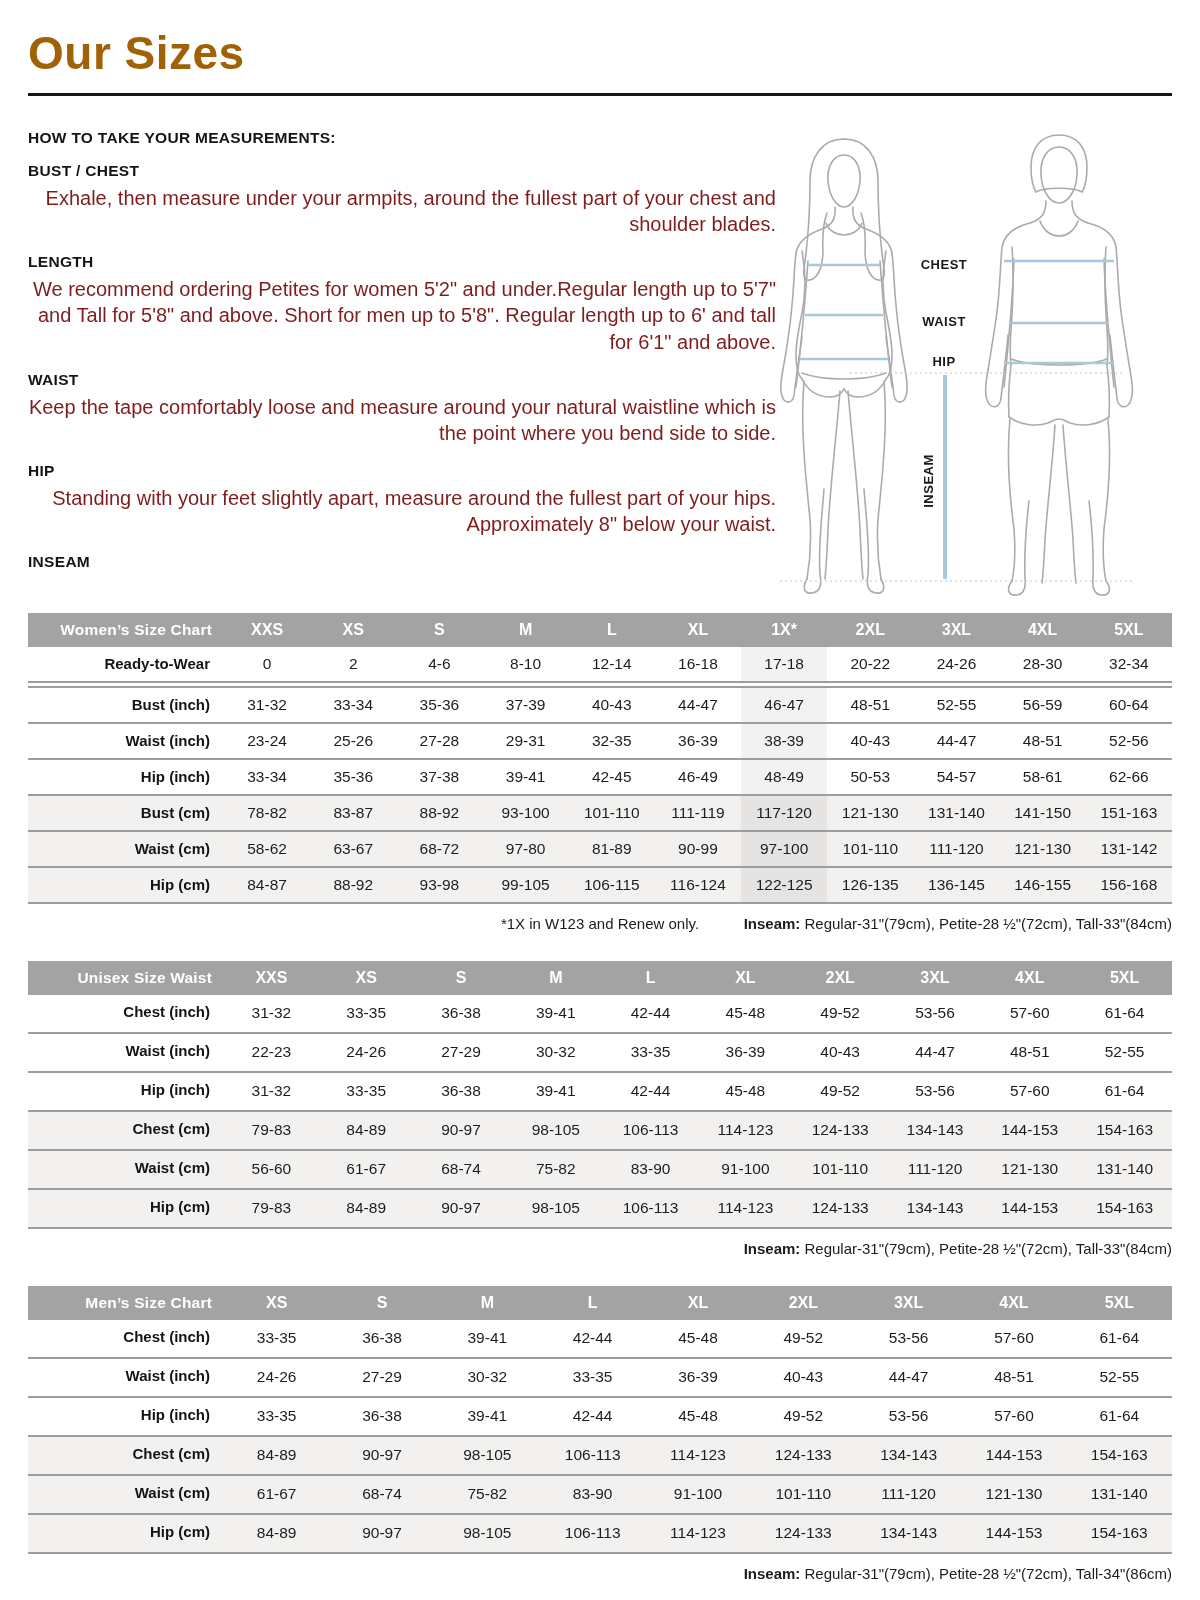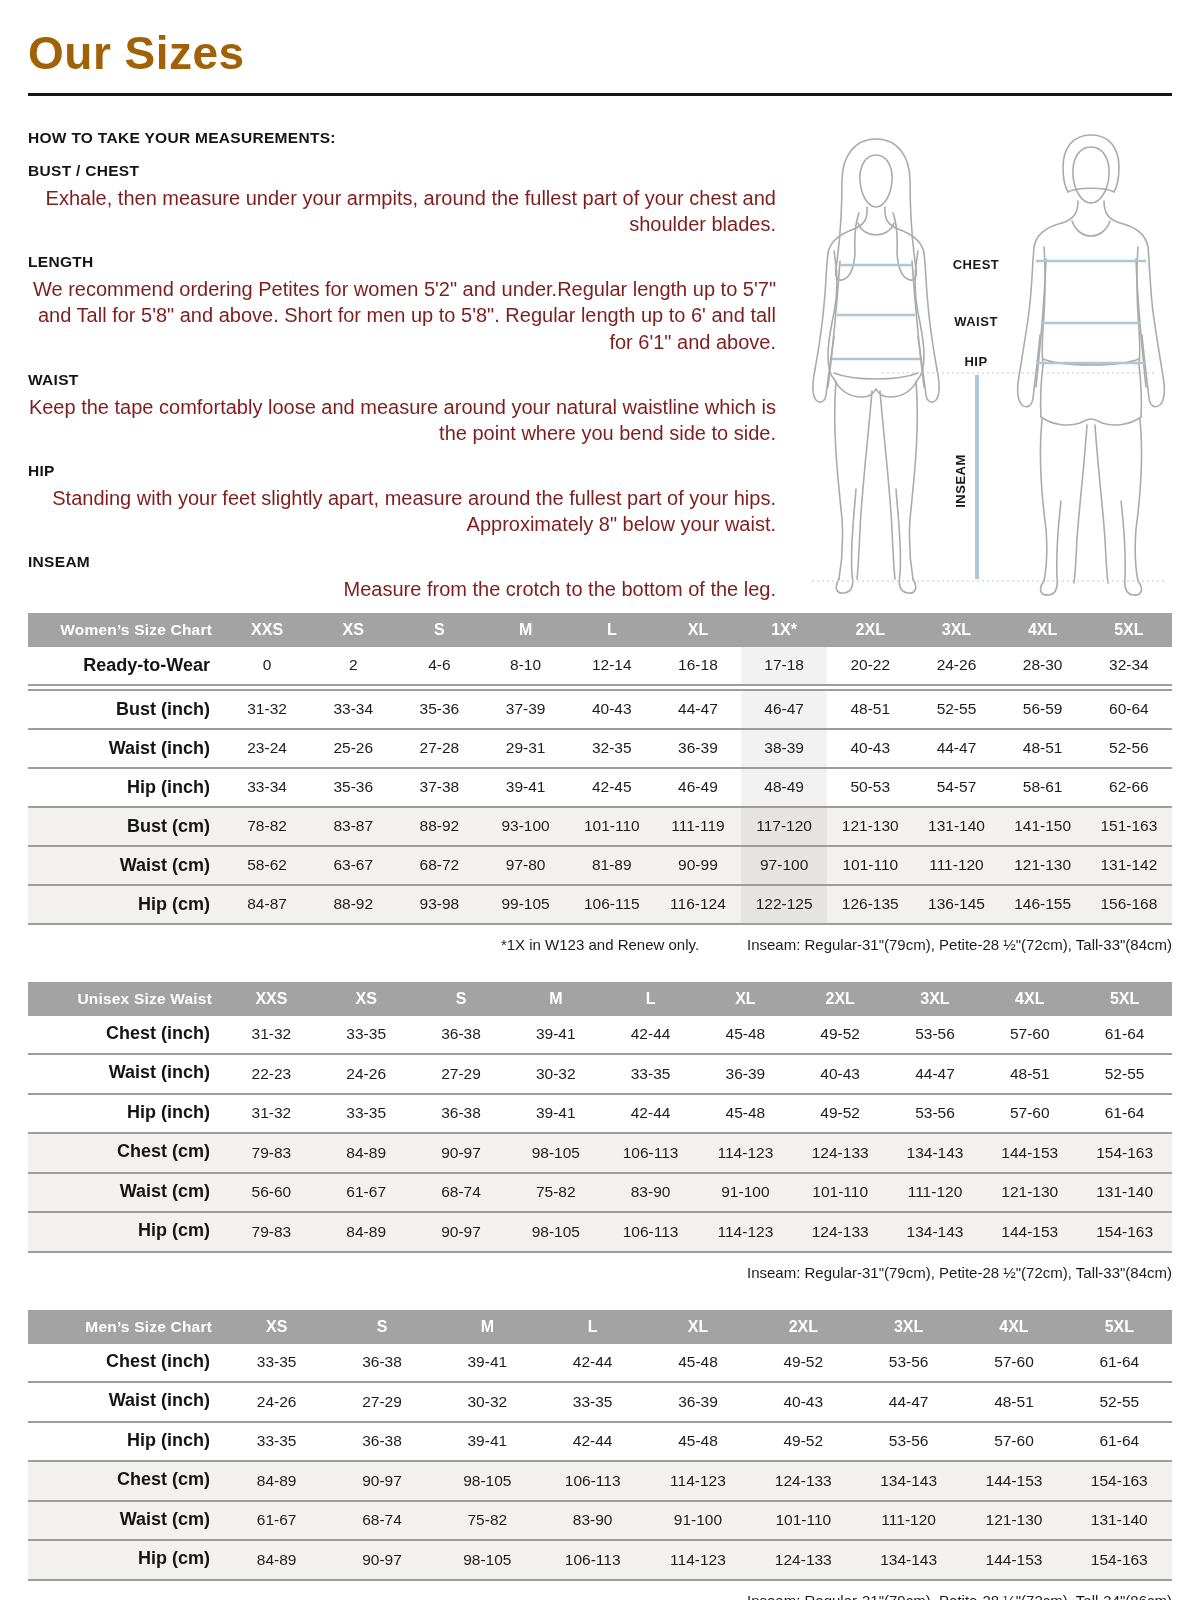--- a/index.html
+++ b/index.html
@@ -12,7 +12,7 @@
   .intro-heading{font-size:15.5px;font-weight:bold;letter-spacing:.3px;margin:0 0 4px 0;color:#141414;}
   .m-label{font-size:15.5px;font-weight:bold;letter-spacing:.3px;margin:15px 0 5px 0;color:#141414;}
   .m-text{font-size:20px;line-height:1.33;color:#7f1d1d;margin:0;text-align:right;}
-  .figure{position:absolute;left:756px;top:0px;width:408px;height:478px;}
+  .figure{position:absolute;left:724px;top:0px;width:408px;height:478px;}
   .figure svg{display:block;width:100%;height:100%;}
   .fig-label{font-family:"Liberation Sans",sans-serif;font-weight:bold;font-size:13px;fill:#1a1a1a;letter-spacing:.5px;}
 

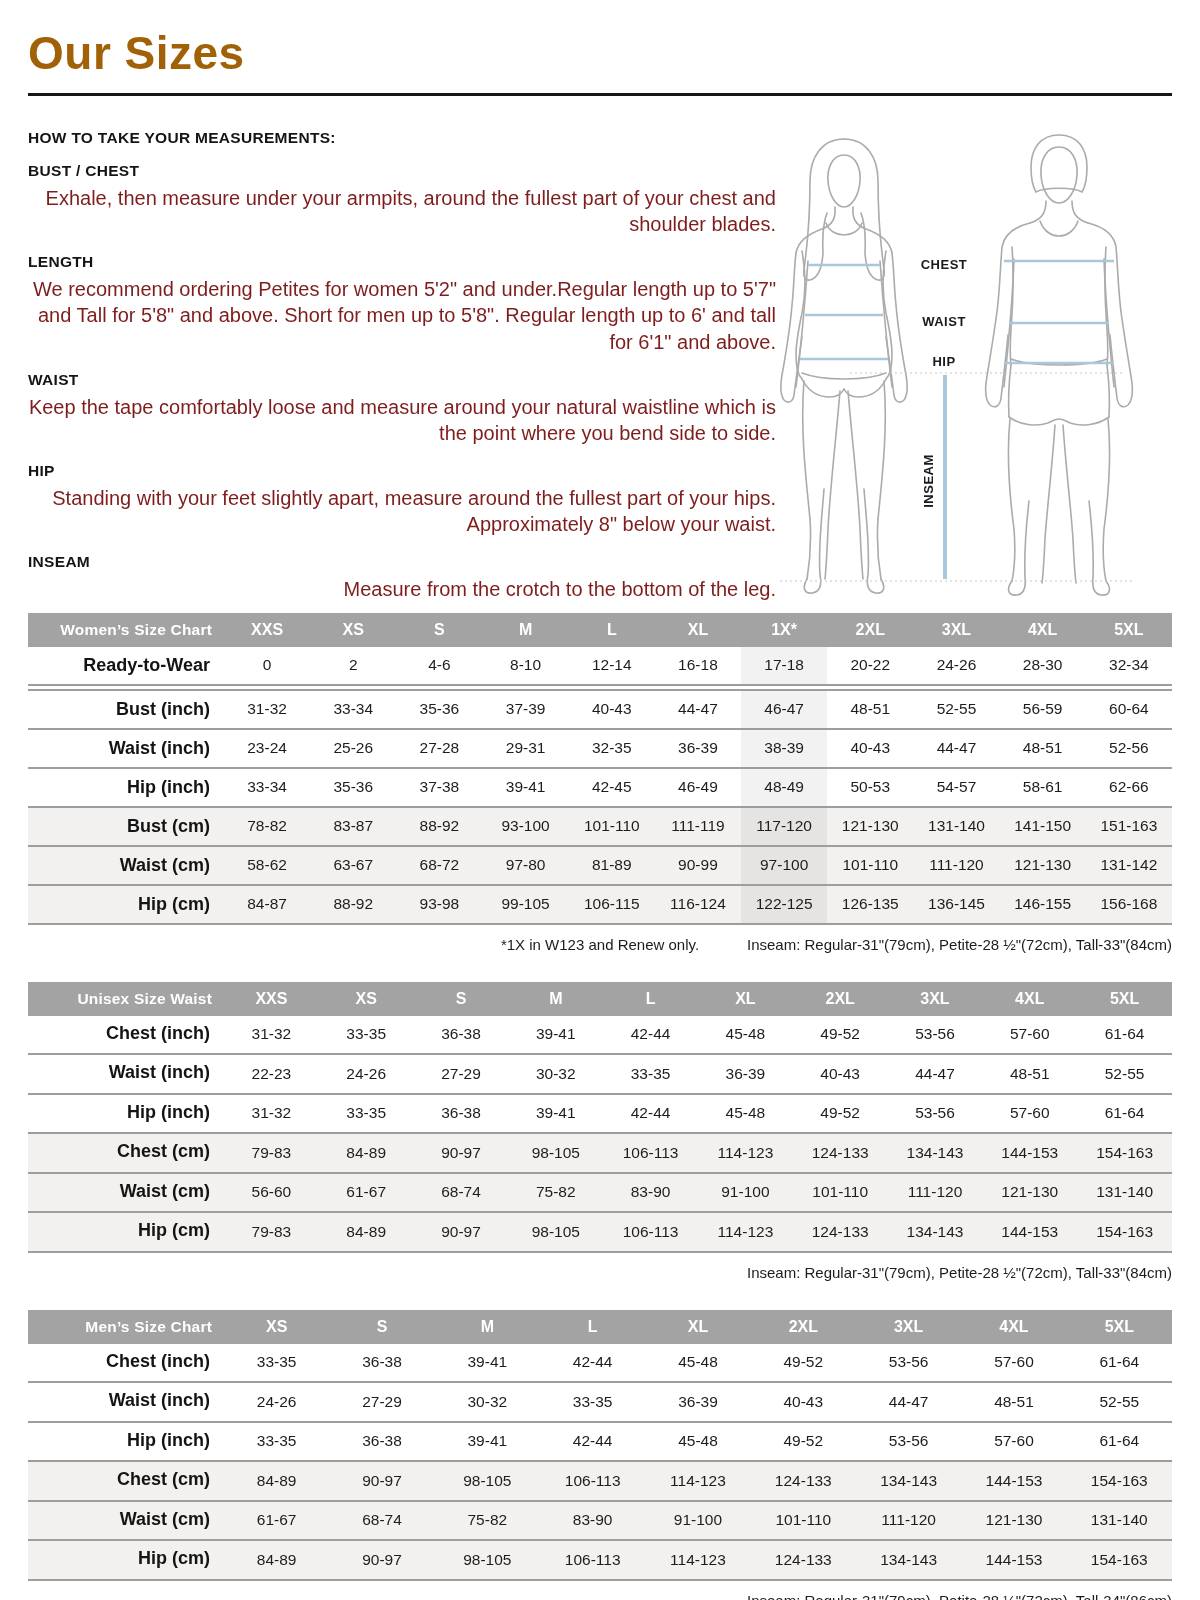--- a/index.html
+++ b/index.html
@@ -58,7 +58,6 @@
       <p class="m-text">Standing with your feet slightly apart, measure around the fullest part of your hips. Approximately 8" below your waist.</p>
 
       <p class="m-label">INSEAM</p>
-      <p class="m-text">Measure from the crotch to the bottom of the leg.</p>
     </div>
 
     <div class="figure">

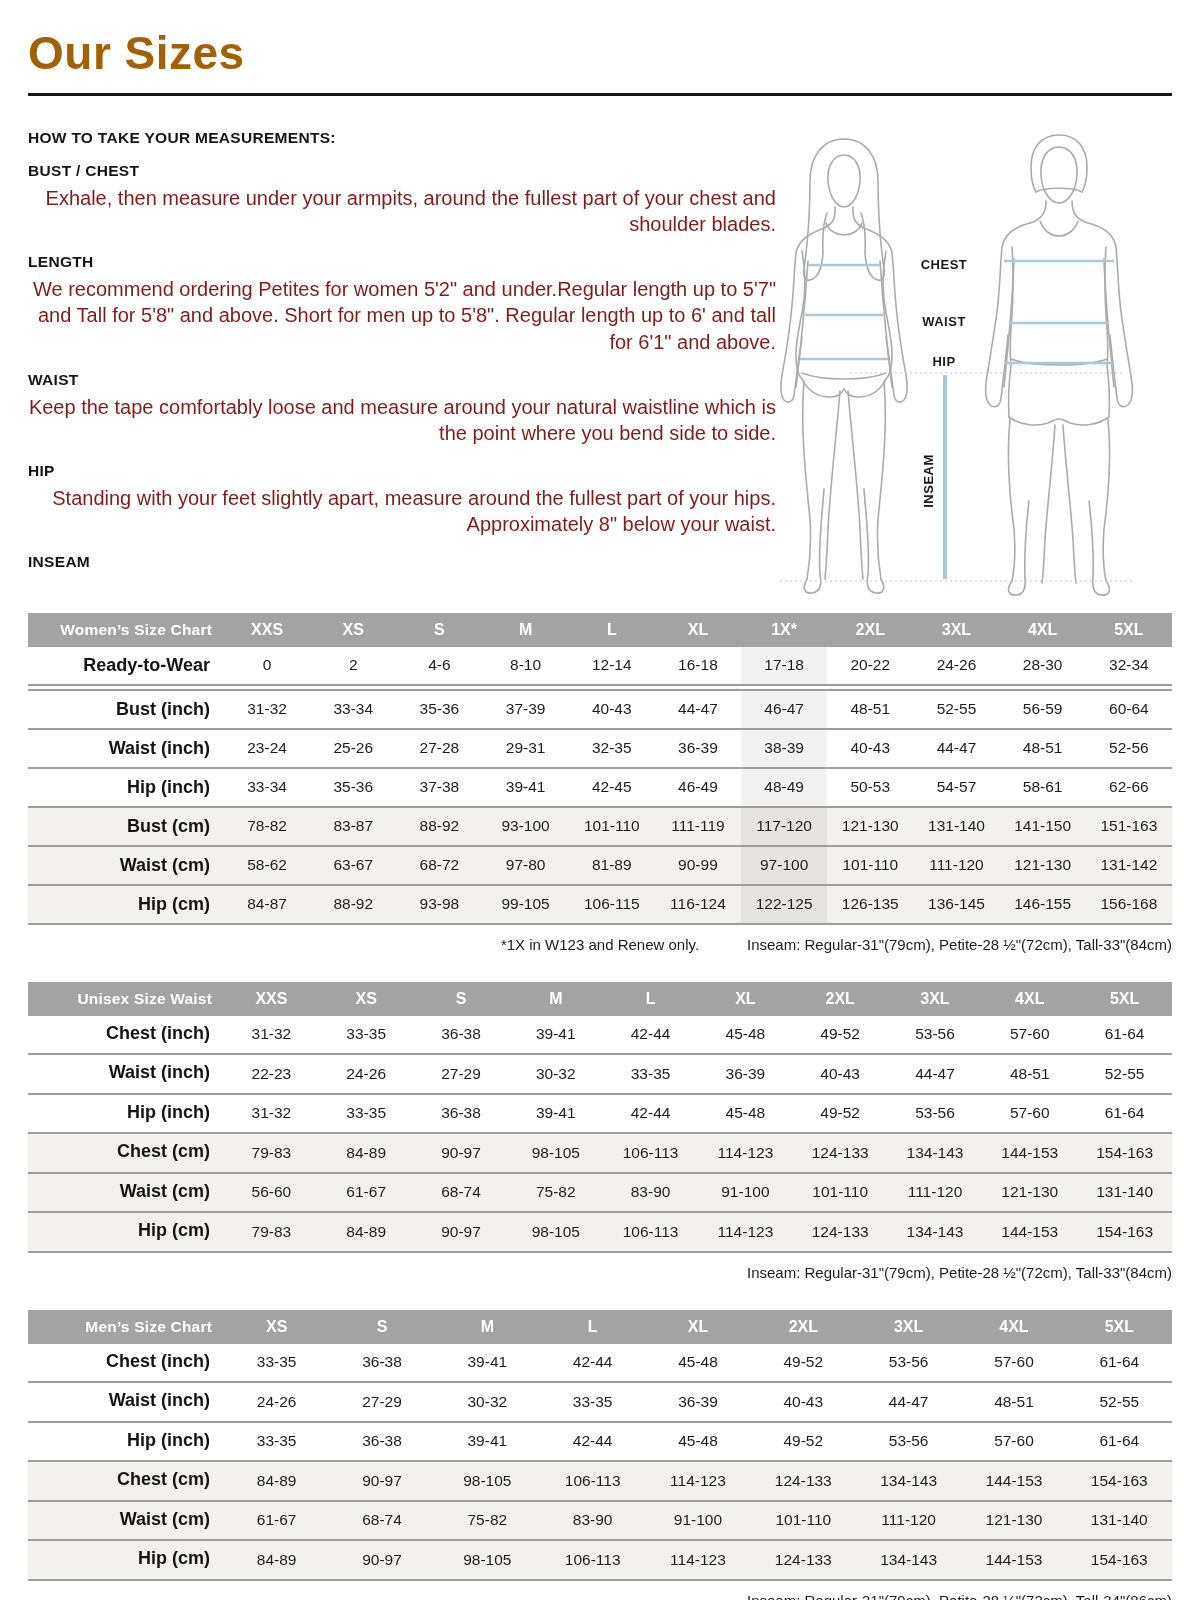--- a/index.html
+++ b/index.html
@@ -23,7 +23,7 @@
   table.chart tbody tr{border-bottom:2px solid var(--row-line,#9d9d9d);}
   table.chart tbody tr.double{border-bottom:7px double var(--row-line,#9d9d9d);}
   table.chart tbody tr.shaded th,table.chart tbody tr.shaded td{background:var(--shade,#f2f1ef);}
-  table.chart tbody th.row-label{text-align:right;padding:8px 14px 8px 3px;font-size:18px;font-weight:bold;color:#141414;white-space:nowrap;}
+  table.chart tbody th.row-label{text-align:right;padding:8px 14px 8px 3px;font-size:15px;font-weight:bold;color:#141414;white-space:nowrap;}
   table.chart tbody td{text-align:center;font-size:15.5px;padding:8px 2px;color:#1d1d1d;}
   table.chart tbody td.hl{box-shadow:inset 0 0 0 999px rgba(0,0,0,0.05);}
   section.roomy table.chart tbody td{padding:9.5px 2px;}

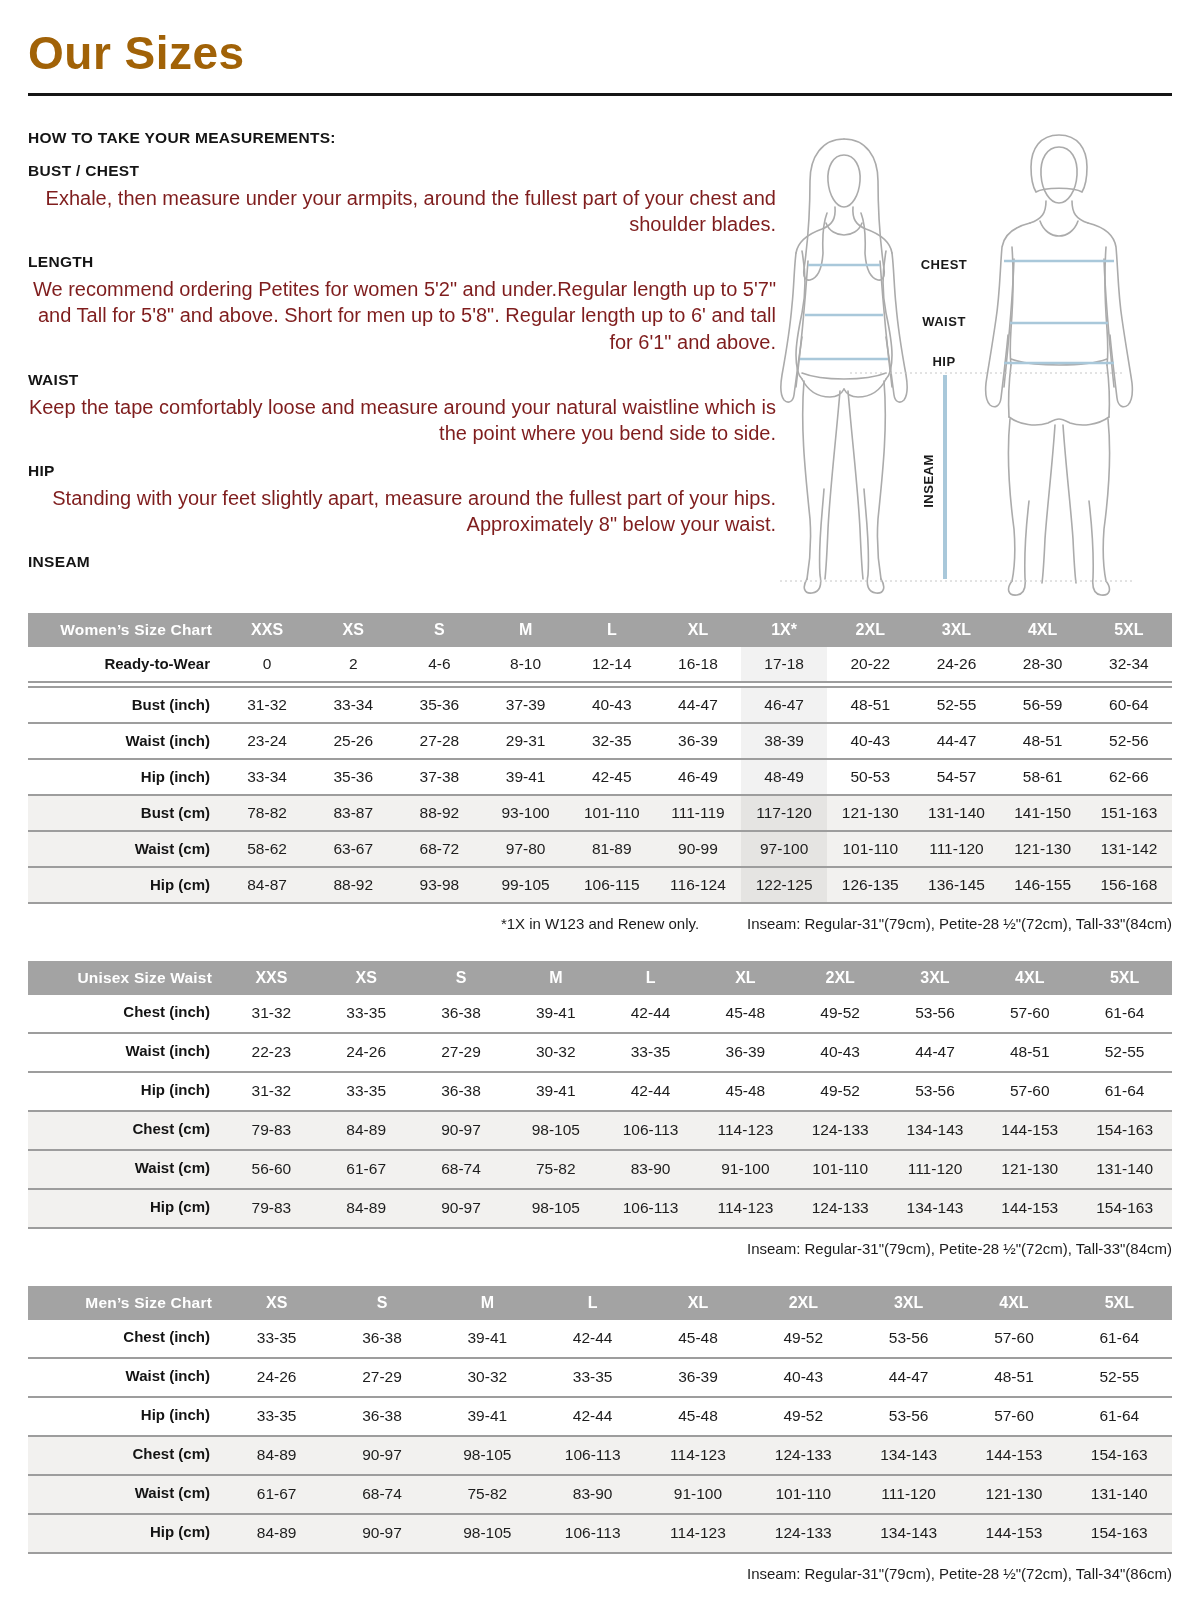--- a/index.html
+++ b/index.html
@@ -31,7 +31,7 @@
   .note-row{position:relative;height:21px;margin:11px 0 25px 0;font-size:15px;color:#1c1c1c;width:1144px;}
   .note-left{position:absolute;left:50%;transform:translateX(-50%);white-space:nowrap;}
   .note-right{position:absolute;right:0;top:0;white-space:nowrap;}
-  .note-right b{font-weight:normal;}
+  .note-right b{font-weight:bold;}
 </style>
 </head>
 <body>

